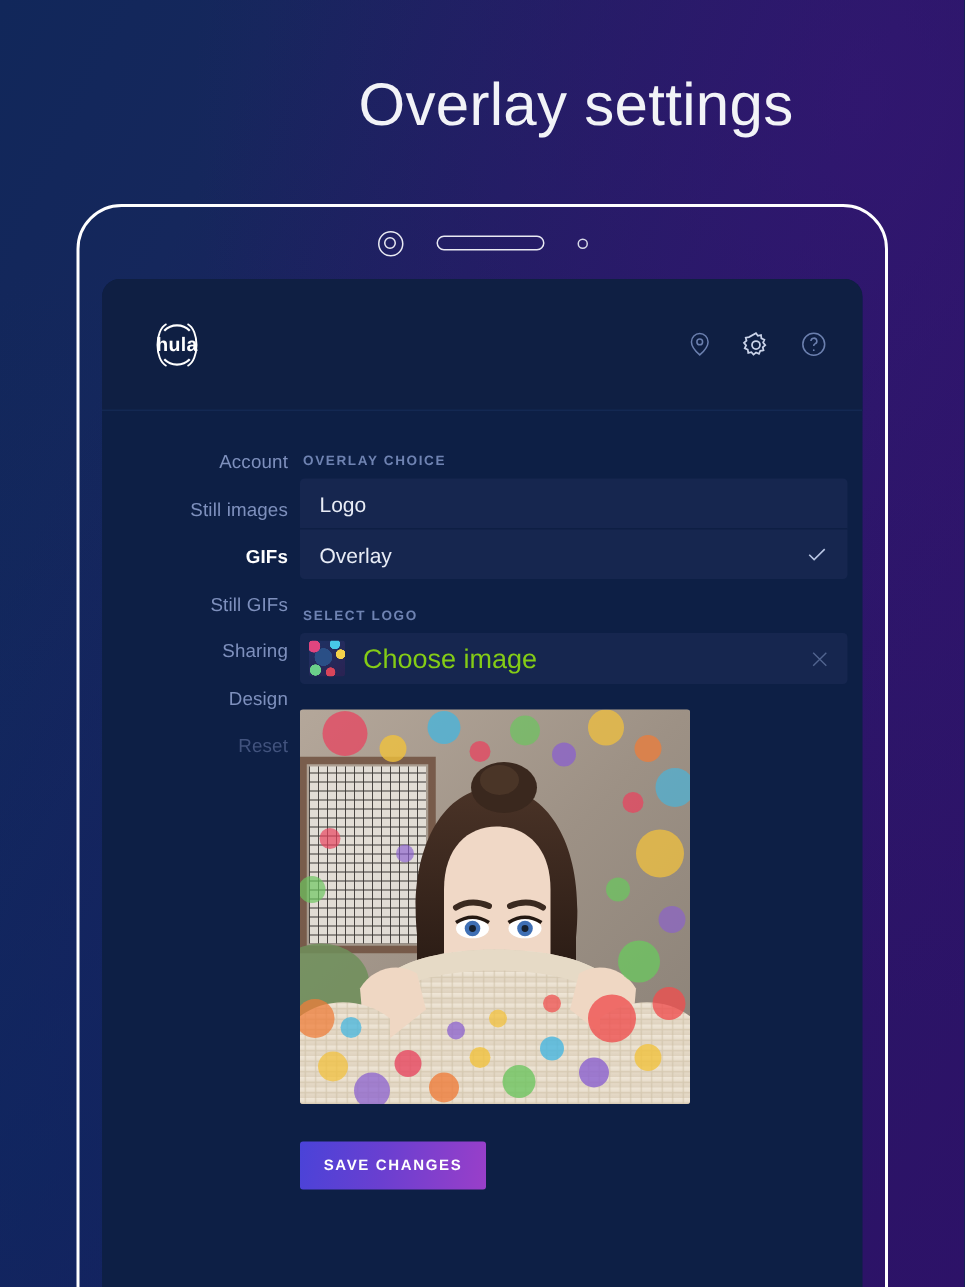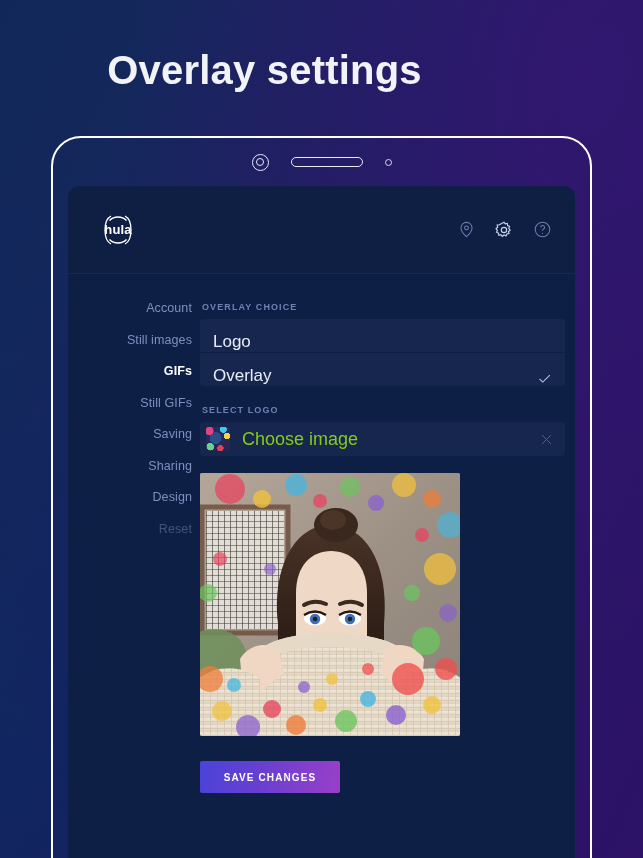--- a/index.html
+++ b/index.html
@@ -45,10 +45,10 @@
     top: 46px;
     left: 0;
     width: 529px;
-    text-align: center;
+    text-align: right;
     color: #f2f3f7;
     font-size: 40px;
-    font-weight: 700;
+    font-weight: 400;
     letter-spacing: .2px;
     line-height: 1.2;
     z-index: 5;

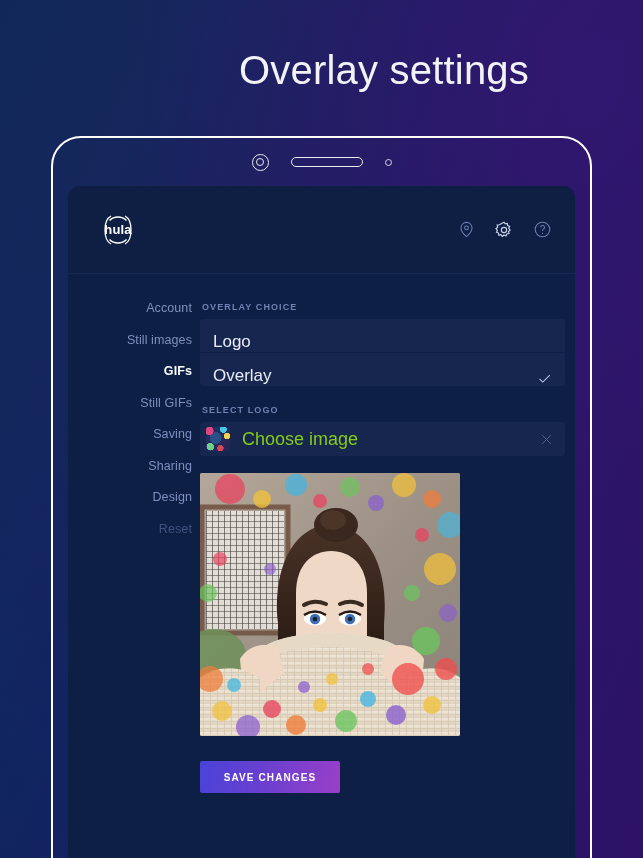--- a/index.html
+++ b/index.html
@@ -197,11 +197,11 @@
   .choice-row {
     height: 33px;
     display: flex;
-    align-items: flex-end;
+    align-items: center;
     justify-content: space-between;
     padding: 0 13px;
     color: #e8ecf6;
-    font-size: 17px;
+    font-size: 14px;
   }
   .choice-row + .choice-row { border-top: 1px solid #0e1f44; }
   .check { color: #b9c6e4; display: flex; }

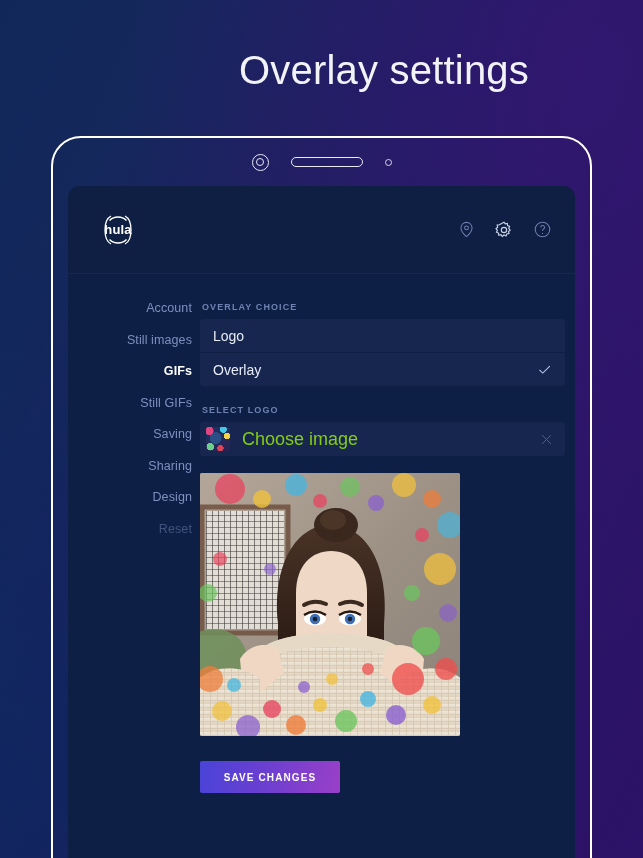--- a/index.html
+++ b/index.html
@@ -330,7 +330,6 @@
         <div class="nav-item">Still images</div>
         <div class="nav-item active">GIFs</div>
         <div class="nav-item">Still GIFs</div>
-        <div class="nav-item">Saving</div>
         <div class="nav-item">Sharing</div>
         <div class="nav-item">Design</div>
         <div class="nav-item disabled">Reset</div>

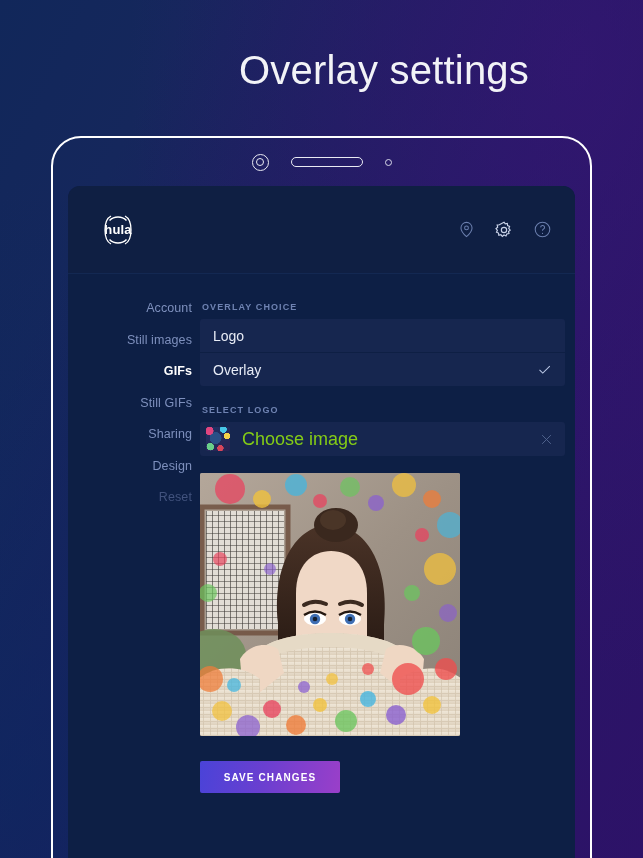--- a/index.html
+++ b/index.html
@@ -257,7 +257,7 @@
     display: flex;
   }
   .save-btn {
-    width: 140px;
+    width: 124px;
     height: 32px;
     border: none;
     border-radius: 2px;

